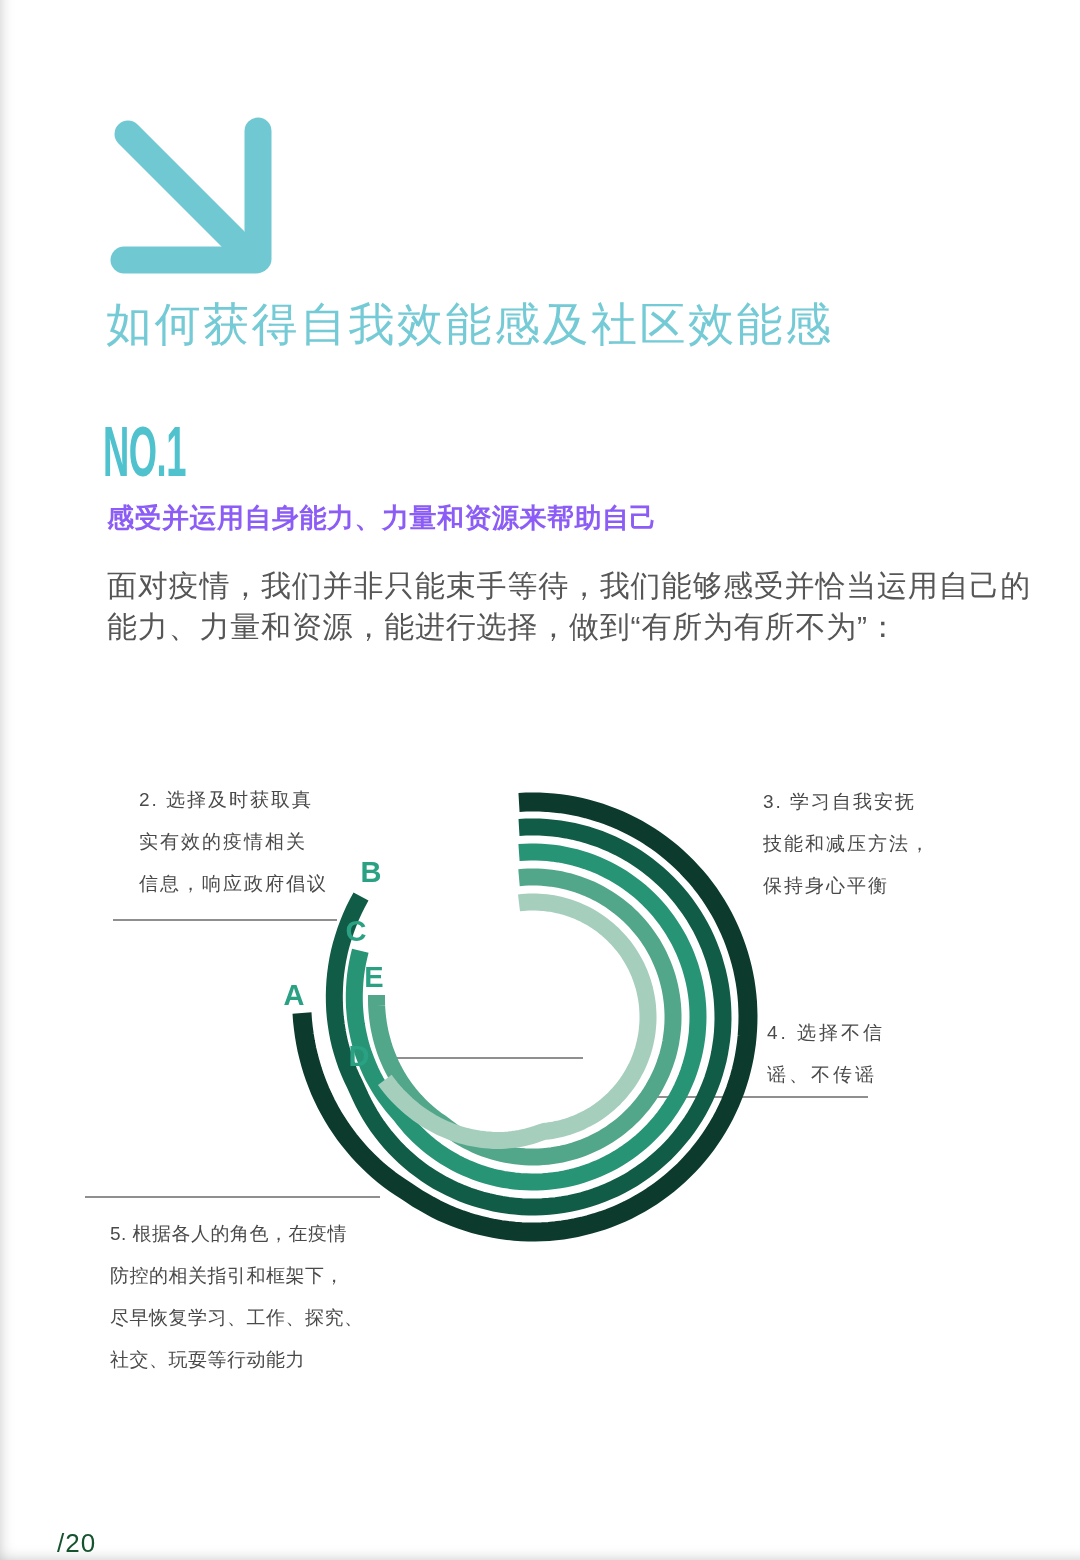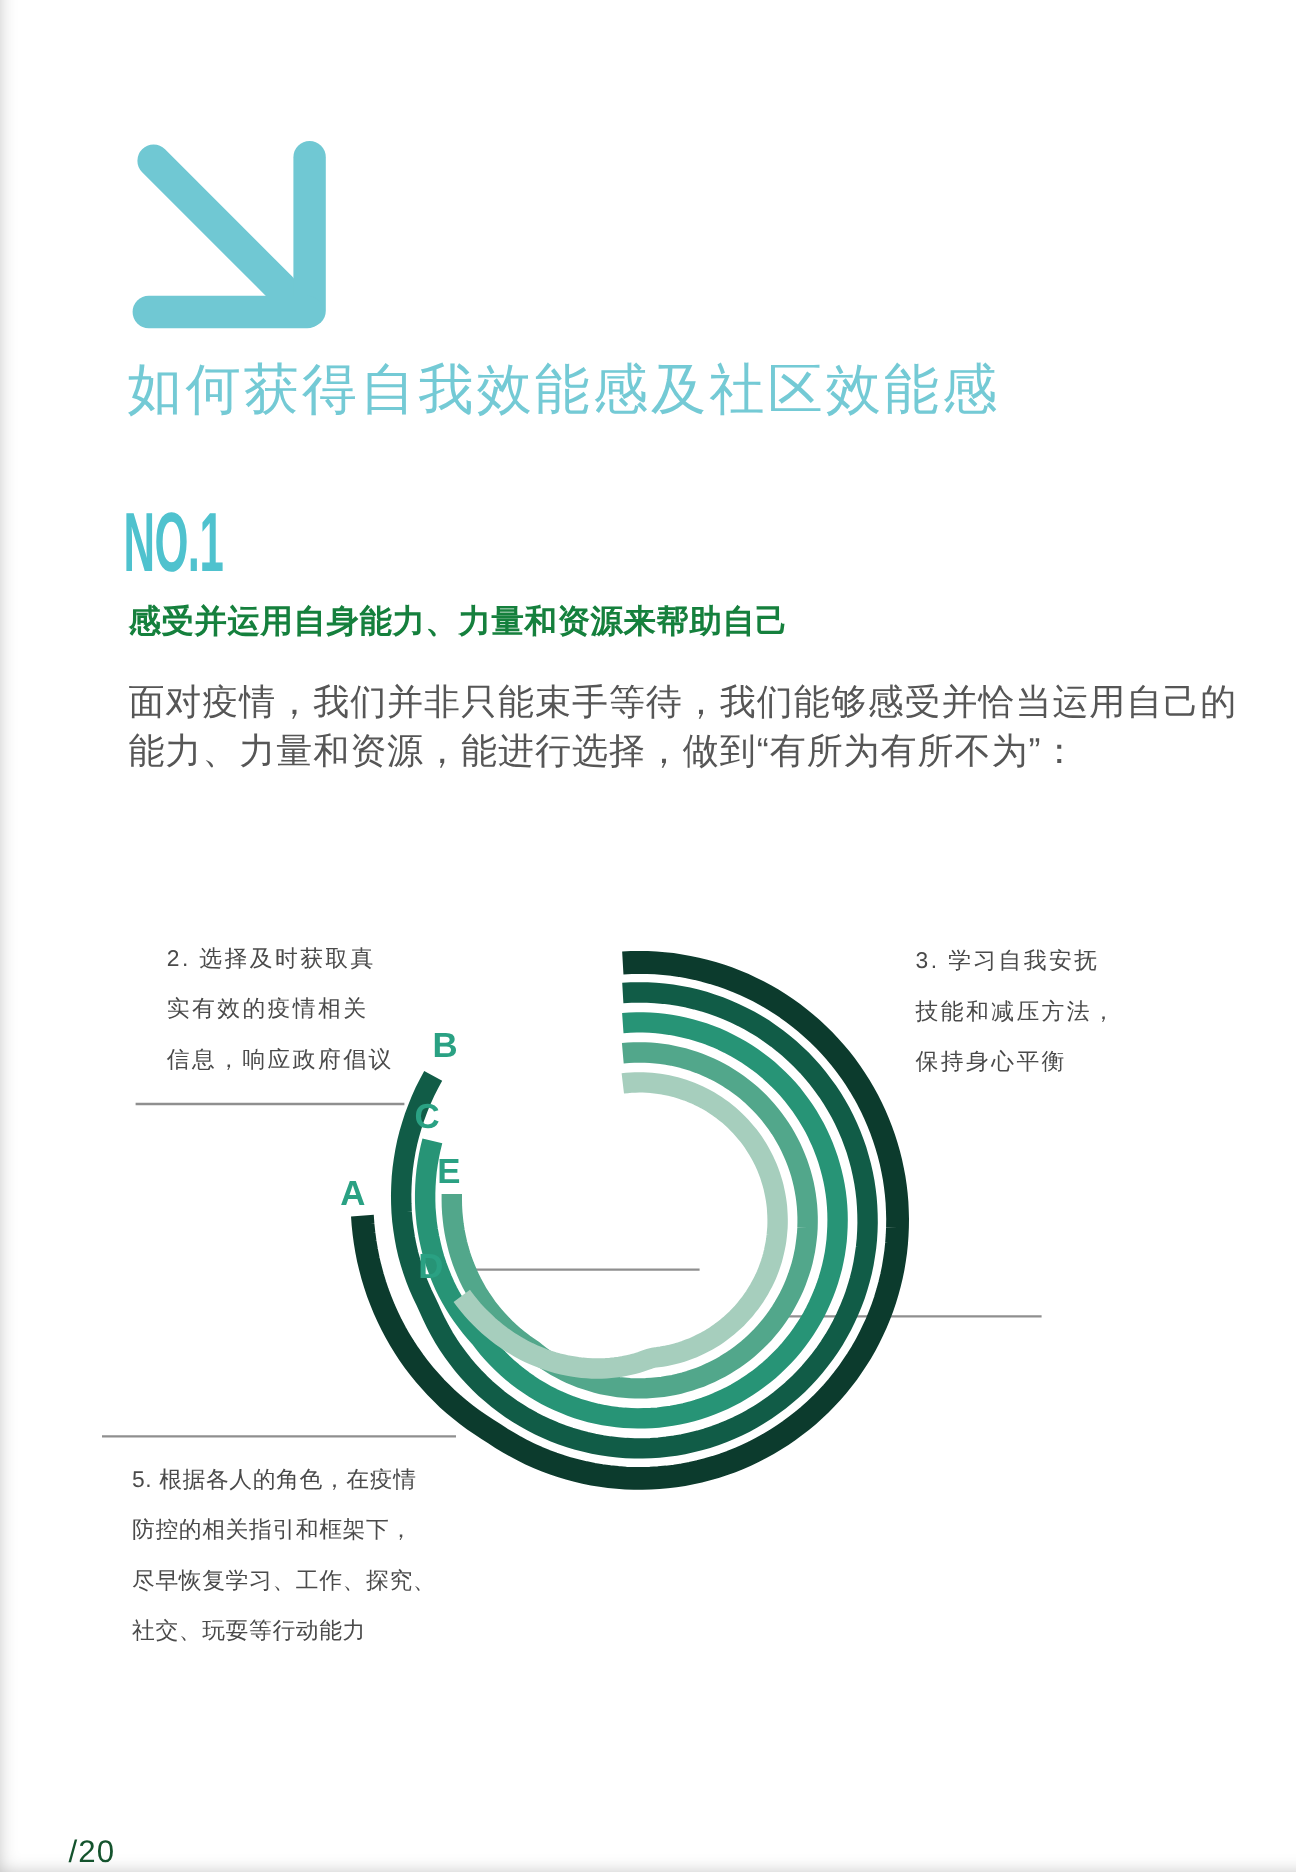--- a/index.html
+++ b/index.html
@@ -65,7 +65,7 @@
 
   <div class="abs page-title" style="color: rgb(116, 202, 213);">如何获得自我效能感及社区效能感</div>
   <div class="abs no1" style="color: rgb(79, 194, 206);">NO.1</div>
-  <div class="abs section-title" style="color: #15803d;">感受并运用自身能力、力量和资源来帮助自己</div>
+  <div class="abs section-title" style="color: #8b5cf6;">感受并运用自身能力、力量和资源来帮助自己</div>
   <div class="abs intro">面对疫情，我们并非只能束手等待，我们能够感受并恰当运用自己的
 能力、力量和资源，能进行选择，做到“有所为有所不为”：</div>
 

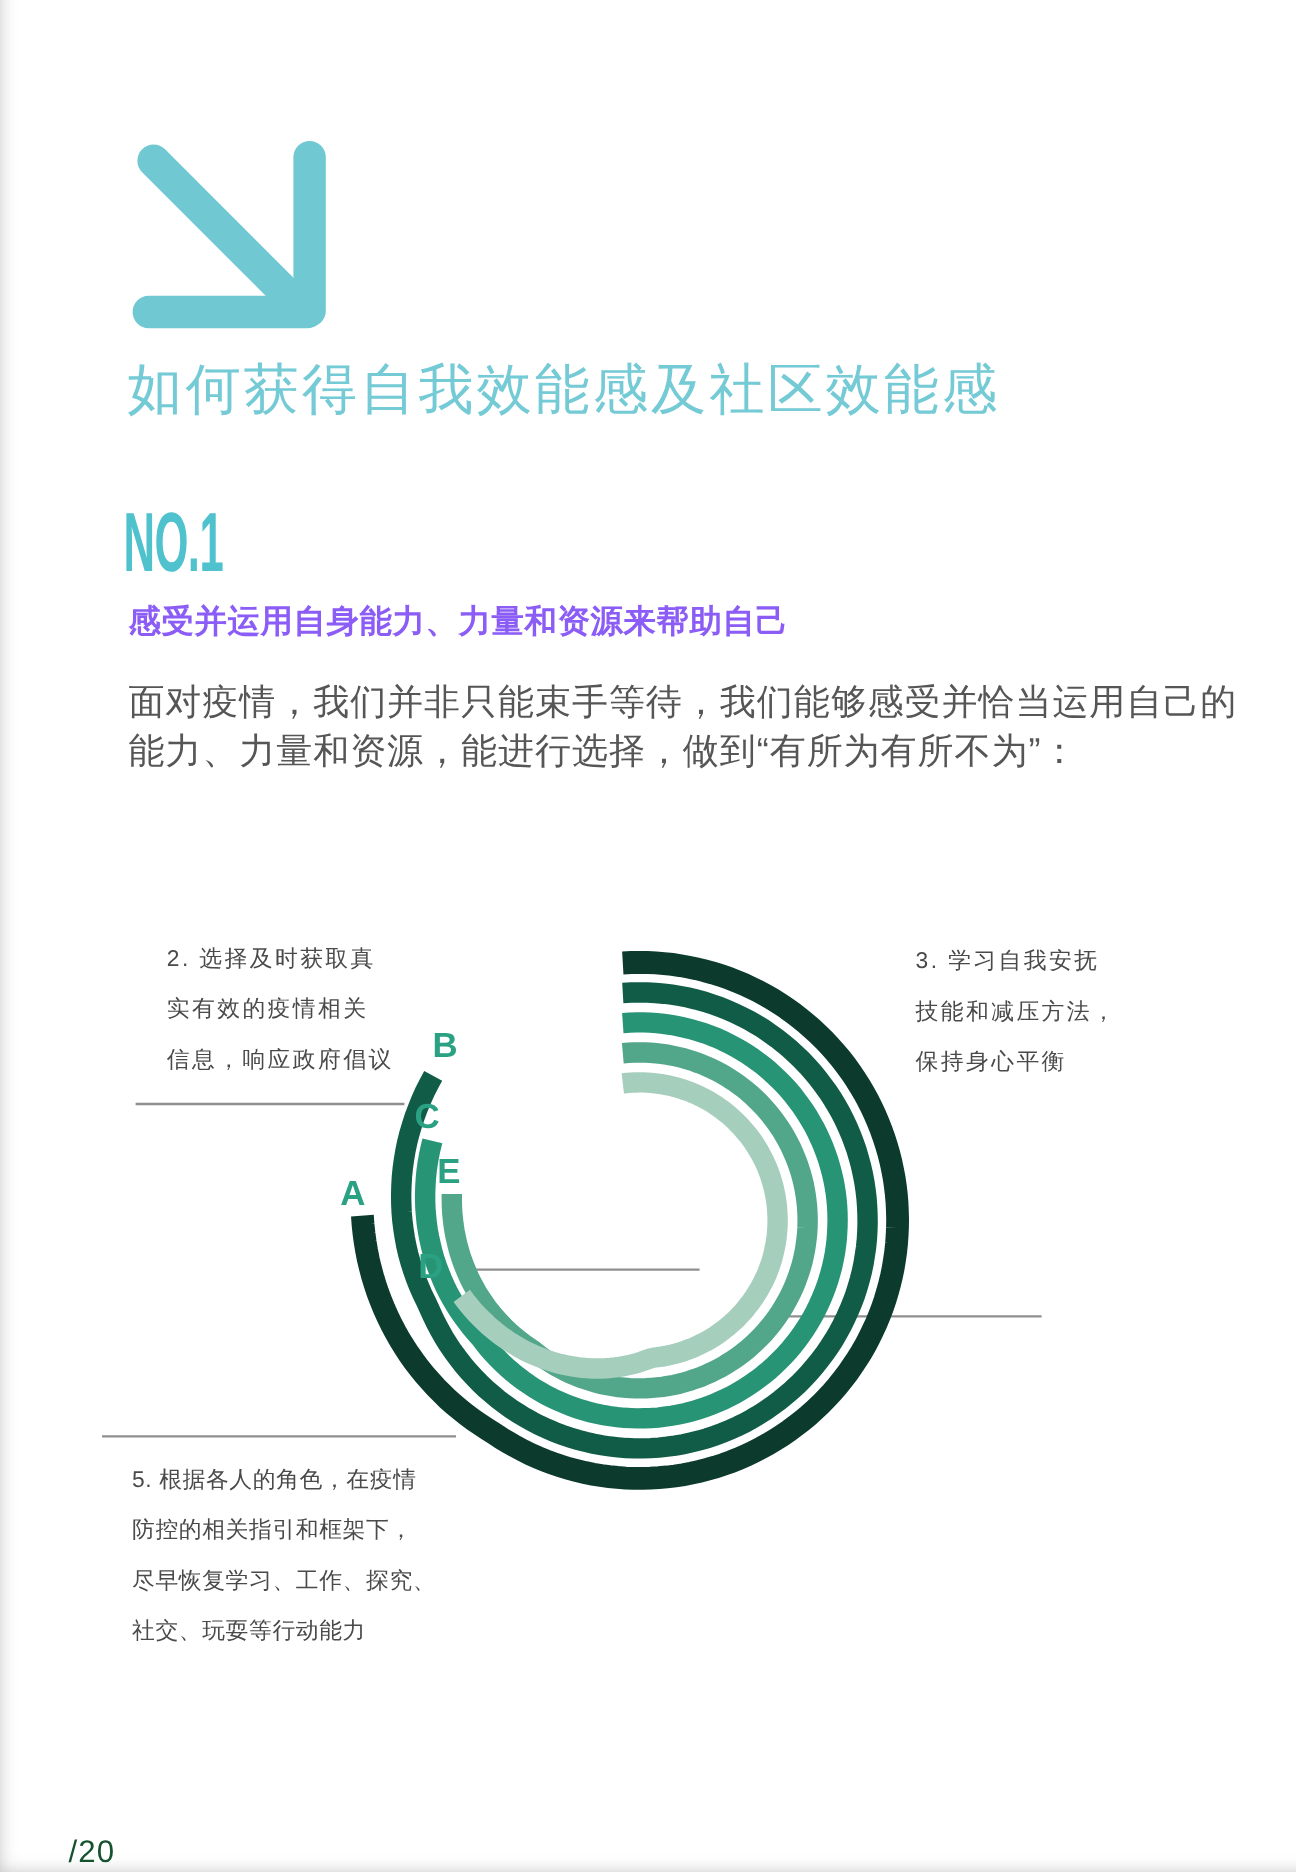--- a/index.html
+++ b/index.html
@@ -92,6 +92,8 @@
   <div class="abs dtext item3">3. 学习自我安抚
 技能和减压方法，
 保持身心平衡</div>
+  <div class="abs dtext item4">4. 选择不信
+谣、不传谣</div>
   <div class="abs dtext item5">5. 根据各人的角色，在疫情
 防控的相关指引和框架下，
 尽早恢复学习、工作、探究、

